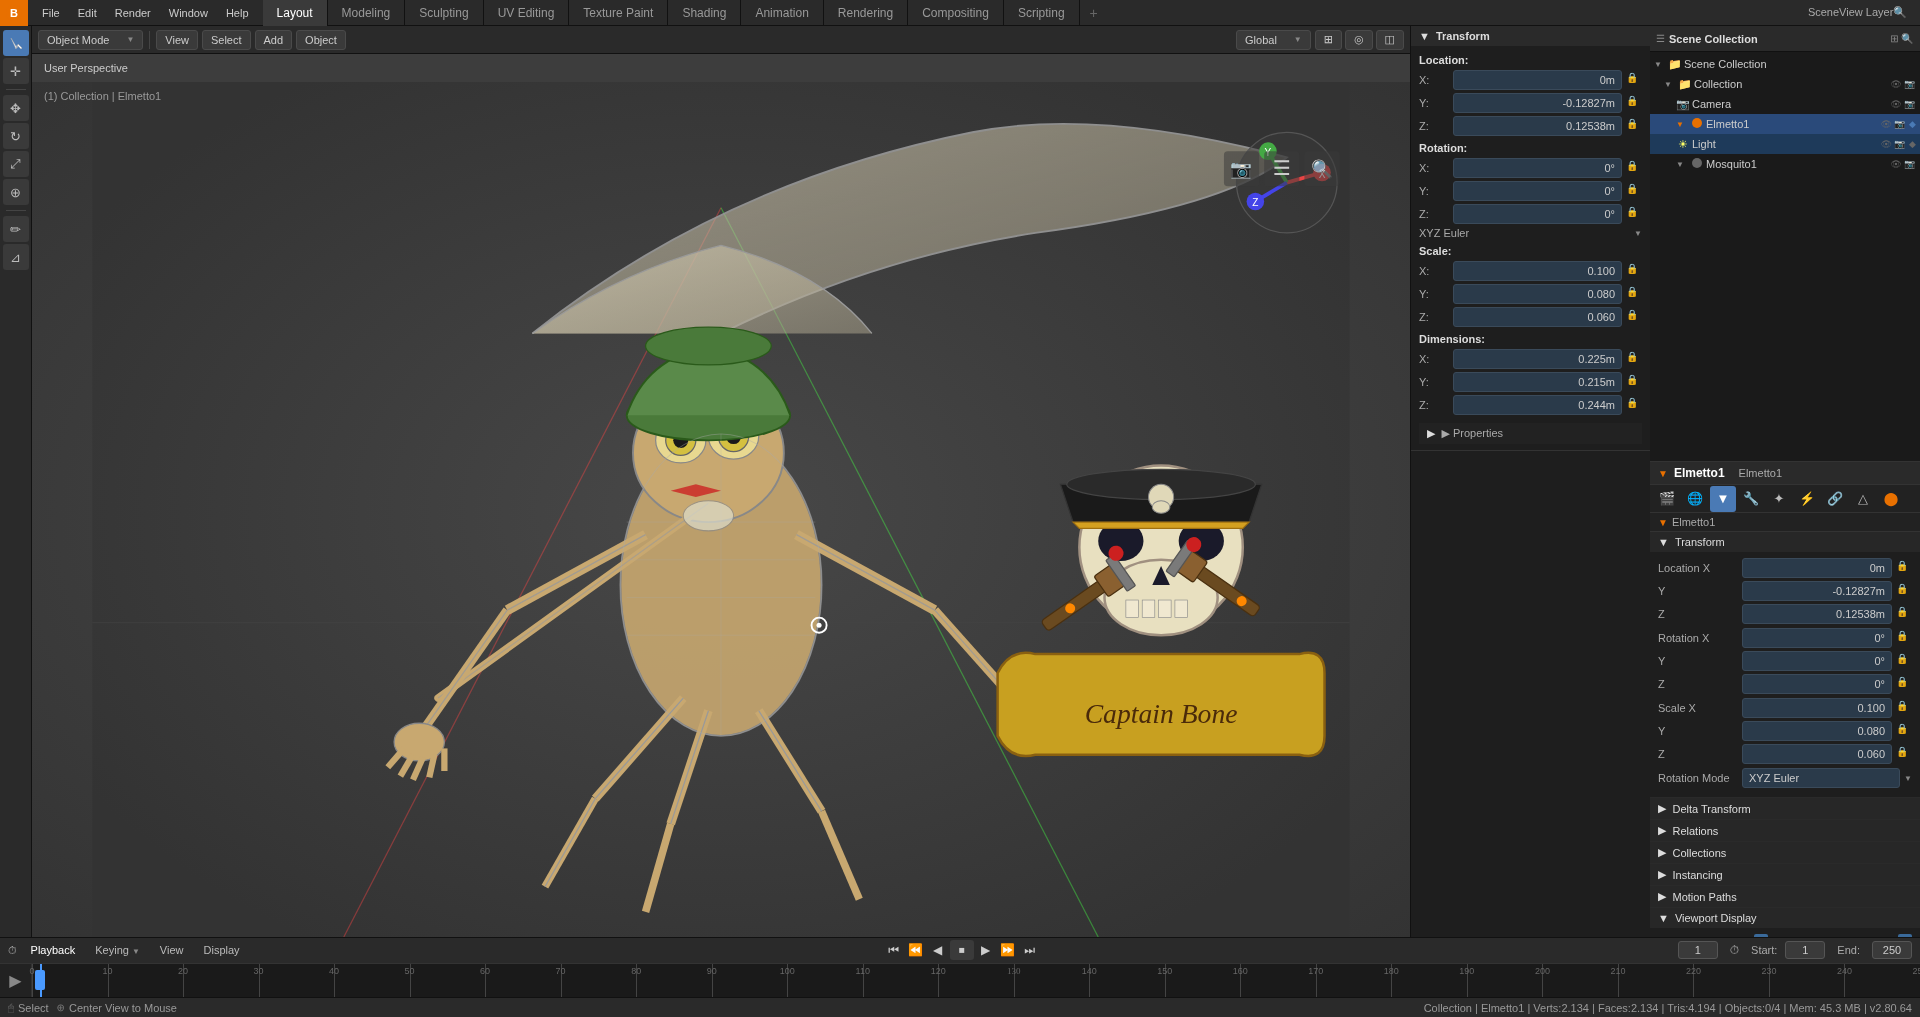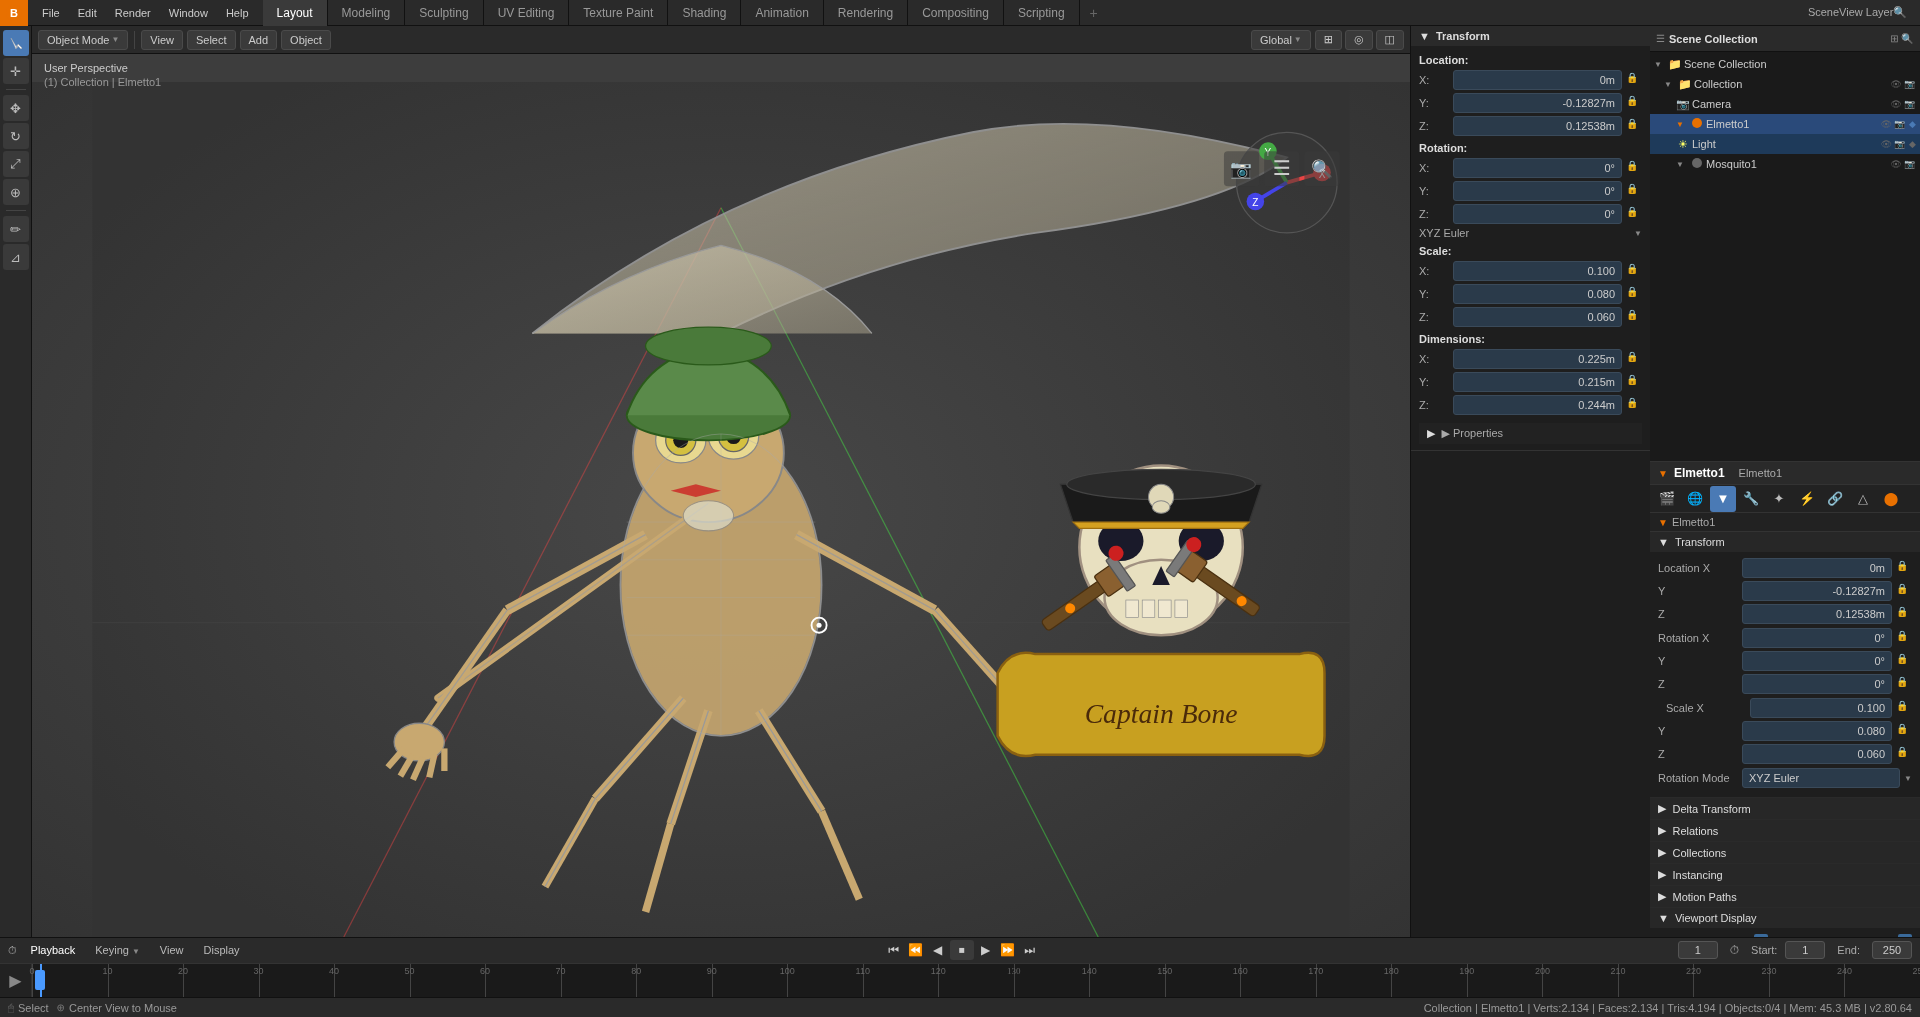--- a/index.html
+++ b/index.html
@@ -406,7 +406,7 @@
       cursor: pointer;
       display: flex;
       align-items: center;
-      gap: 2px;
+      gap: 17px;
       height: 20px;
     }
     .vp-hdr-sep {

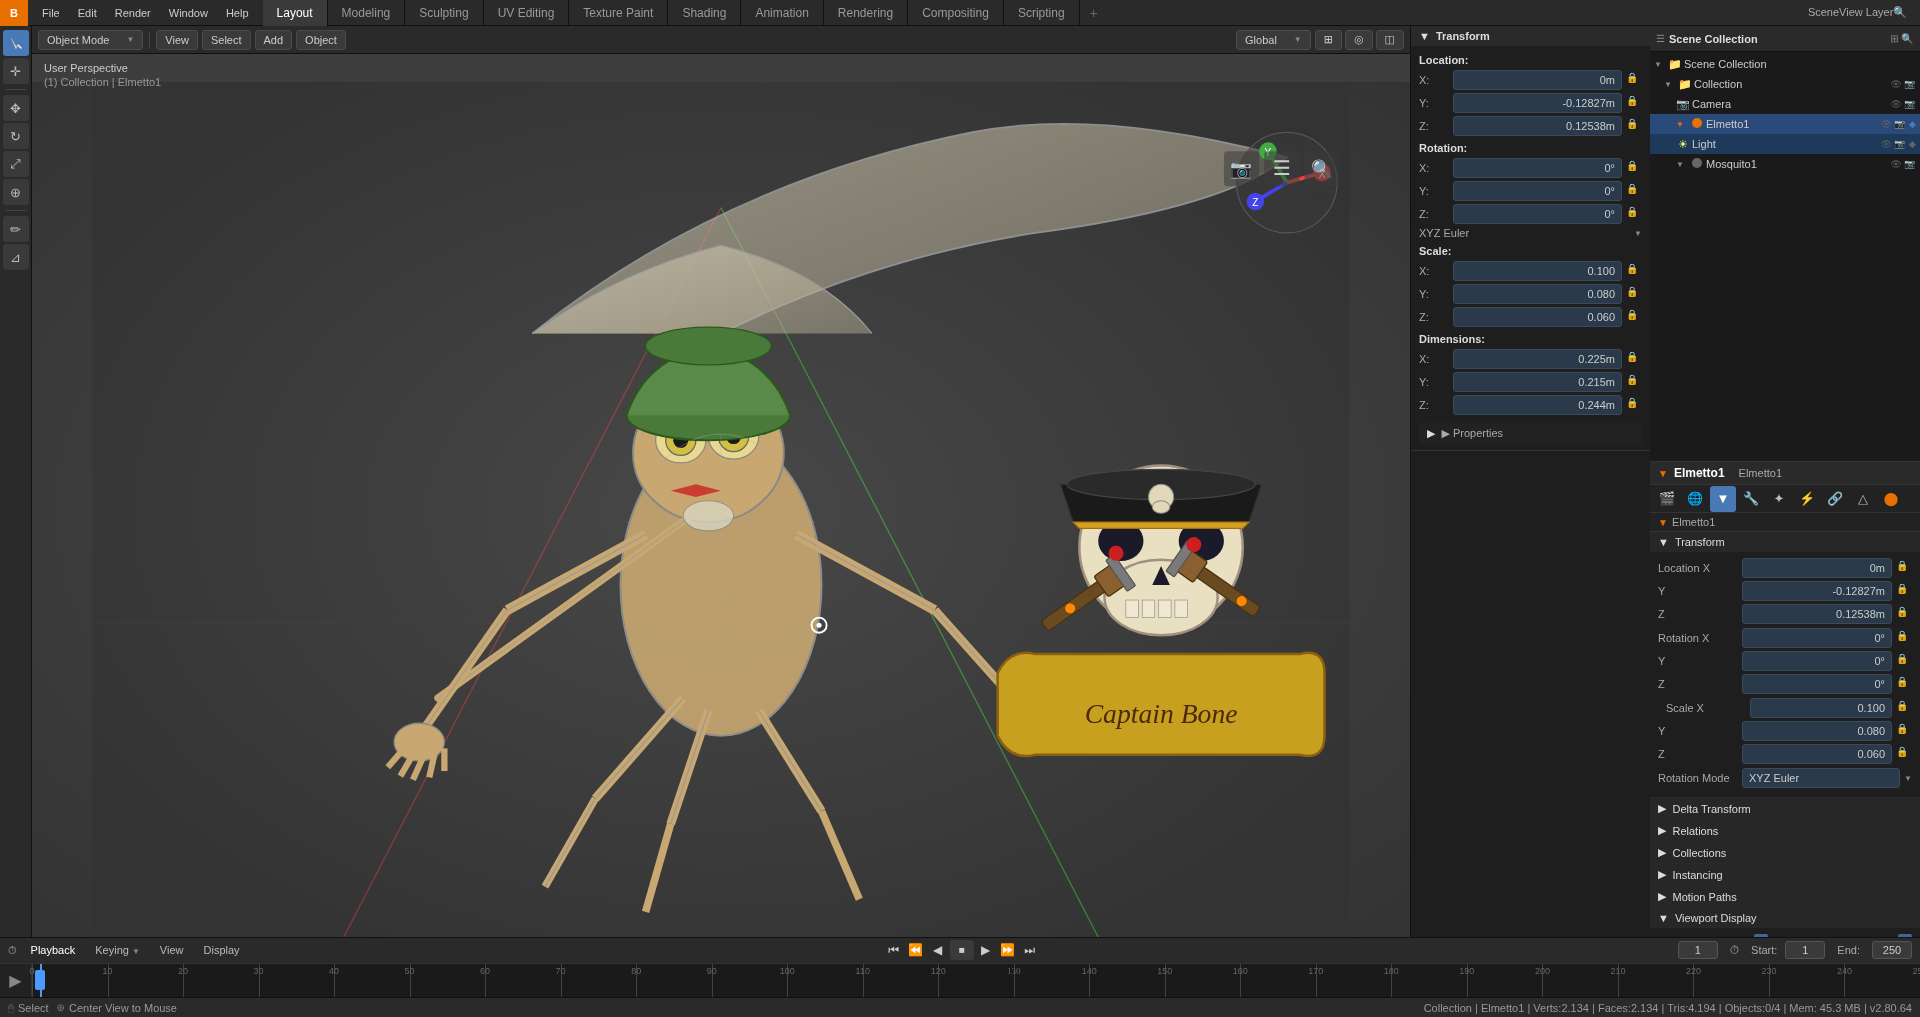--- a/index.html
+++ b/index.html
@@ -560,7 +560,7 @@
 
       <div style="position:absolute;top:8px;left:12px;z-index:10;pointer-events:none;">
         <div style="font-size:11px;color:#ccc;">User Perspective</div>
-        <div style="font-size:11px;color:#999;margin-top:2px;">(1) Collection | Elmetto1</div>
+        <div style="font-size:11px;color:#999;margin-top:16px;">(1) Collection | Elmetto1</div>
       </div>
 
       <div class="viewport-scene">

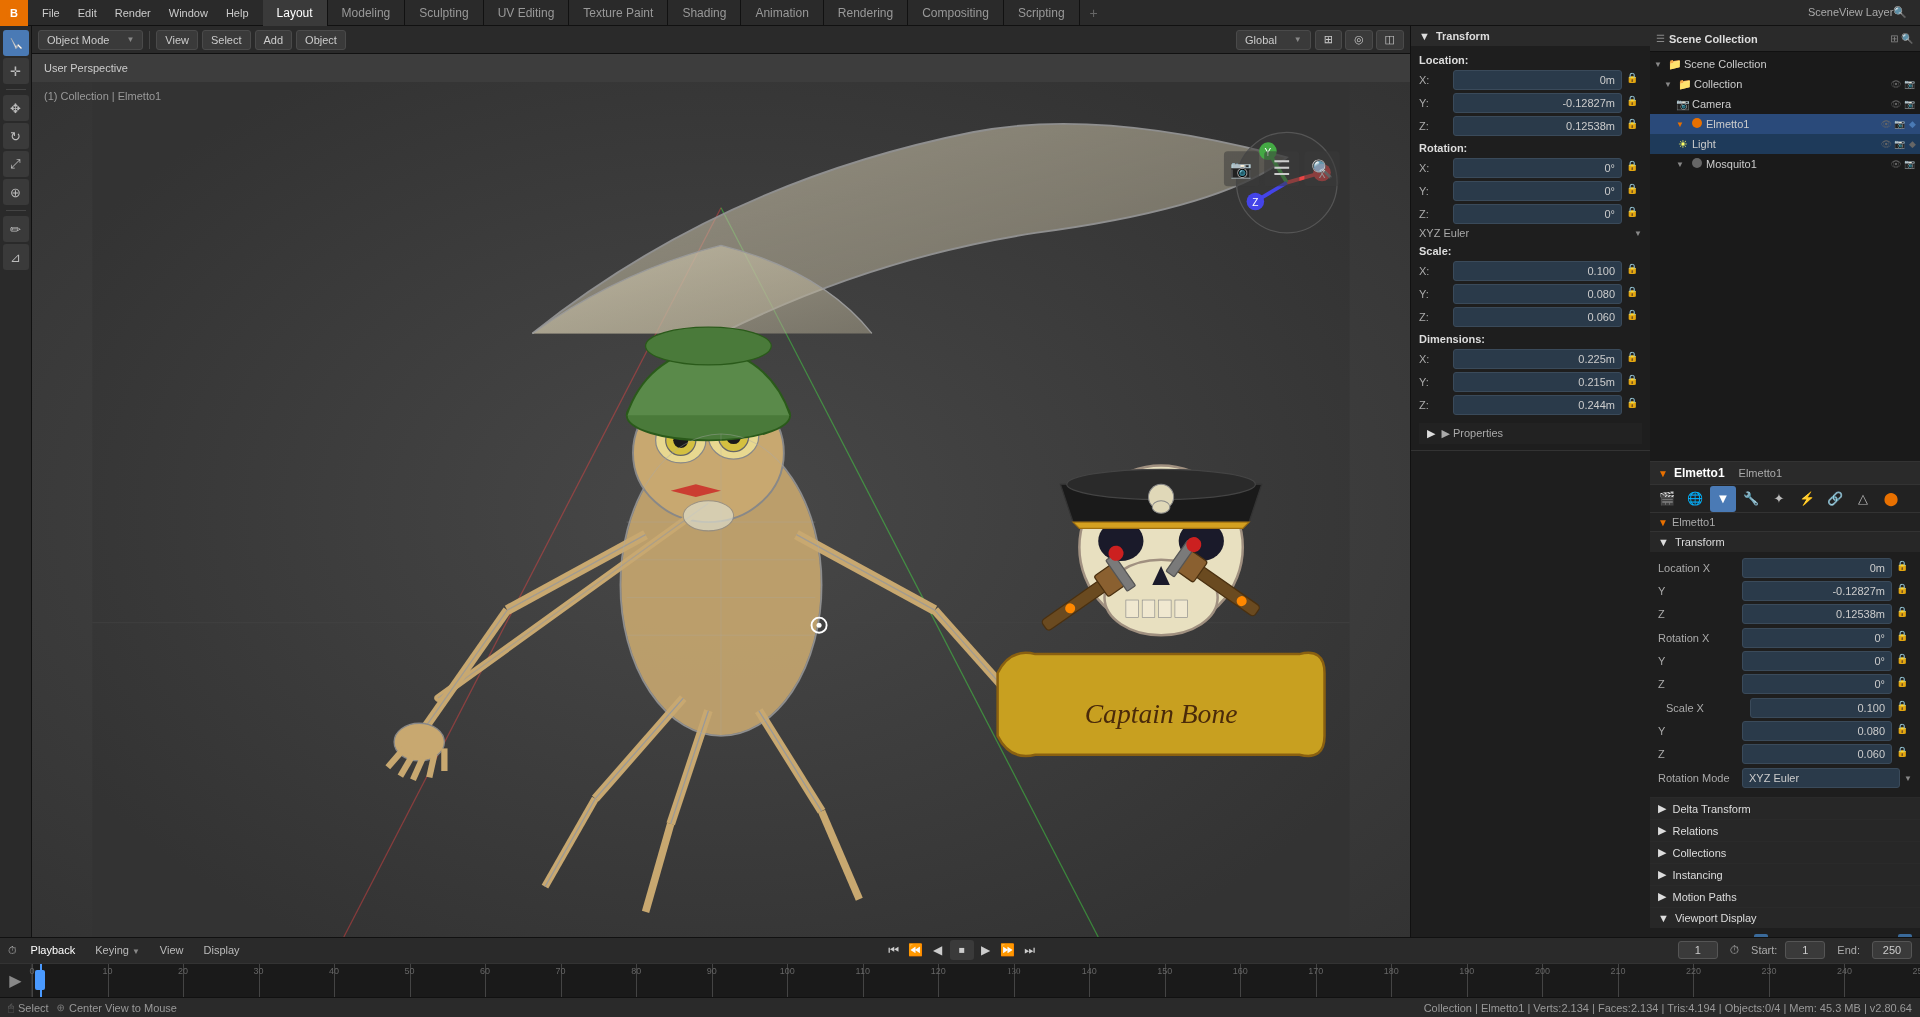--- a/index.html
+++ b/index.html
@@ -955,7 +955,7 @@
           </div>
 
           <div class="prop-row" style="margin-top:4px;">
-            <div style="width:80px;font-size:11px;color:#aaa;margin-left:8px;">Scale X</div>
+            <div style="width:80px;font-size:11px;color:#aaa;">Scale X</div>
             <div class="prop-input" style="flex:1;">0.100</div>
             <div class="prop-input-lock">🔒</div>
           </div>

